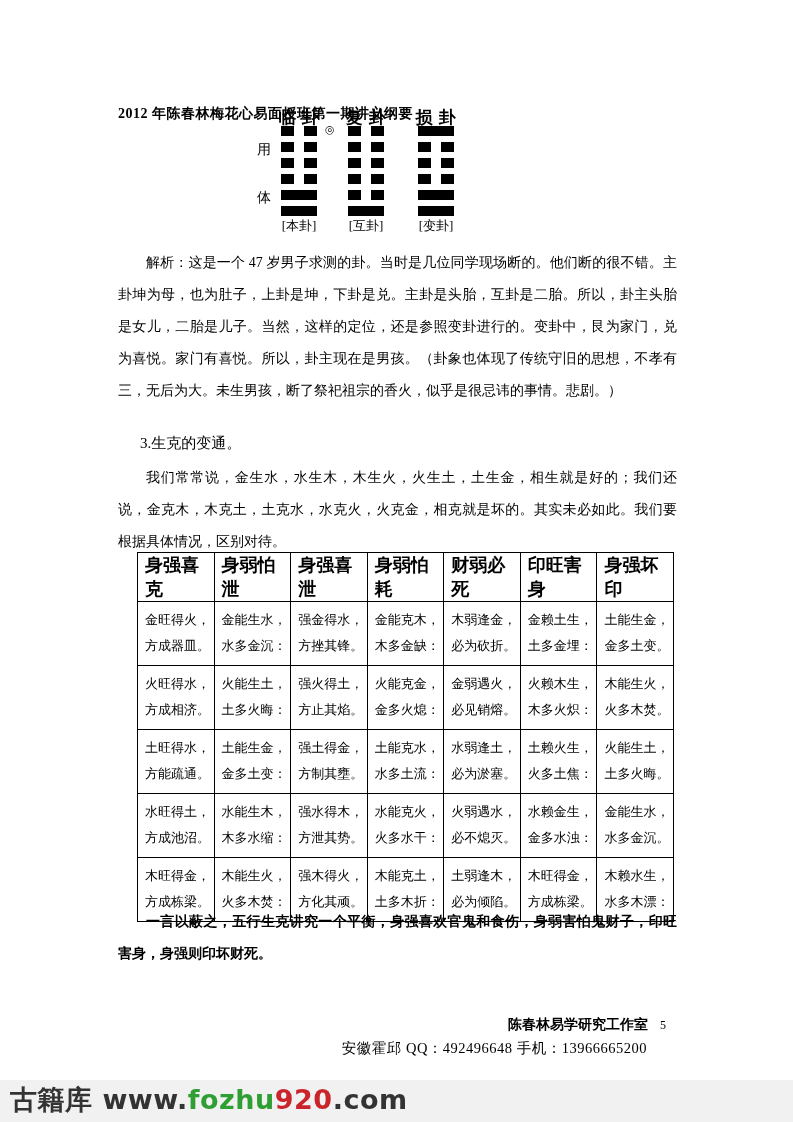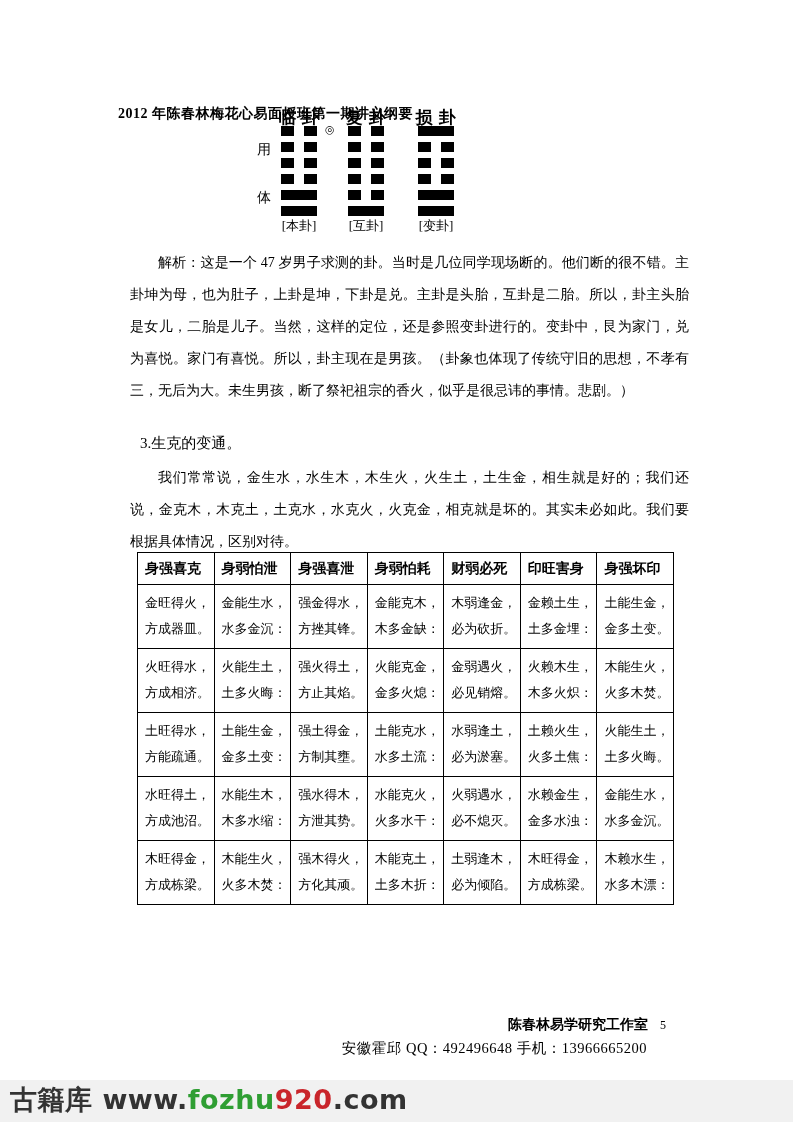--- a/index.html
+++ b/index.html
@@ -38,7 +38,7 @@
   .moving-marker{position:absolute;left:325px;top:20px;font-size:11px;line-height:11px;}
   
   .para{
-    position:absolute;left:130px;width:559px;
+    position:absolute;left:118px;width:559px;
     font-size:14px;line-height:32px;
     text-align:justify;text-indent:2em;
   }

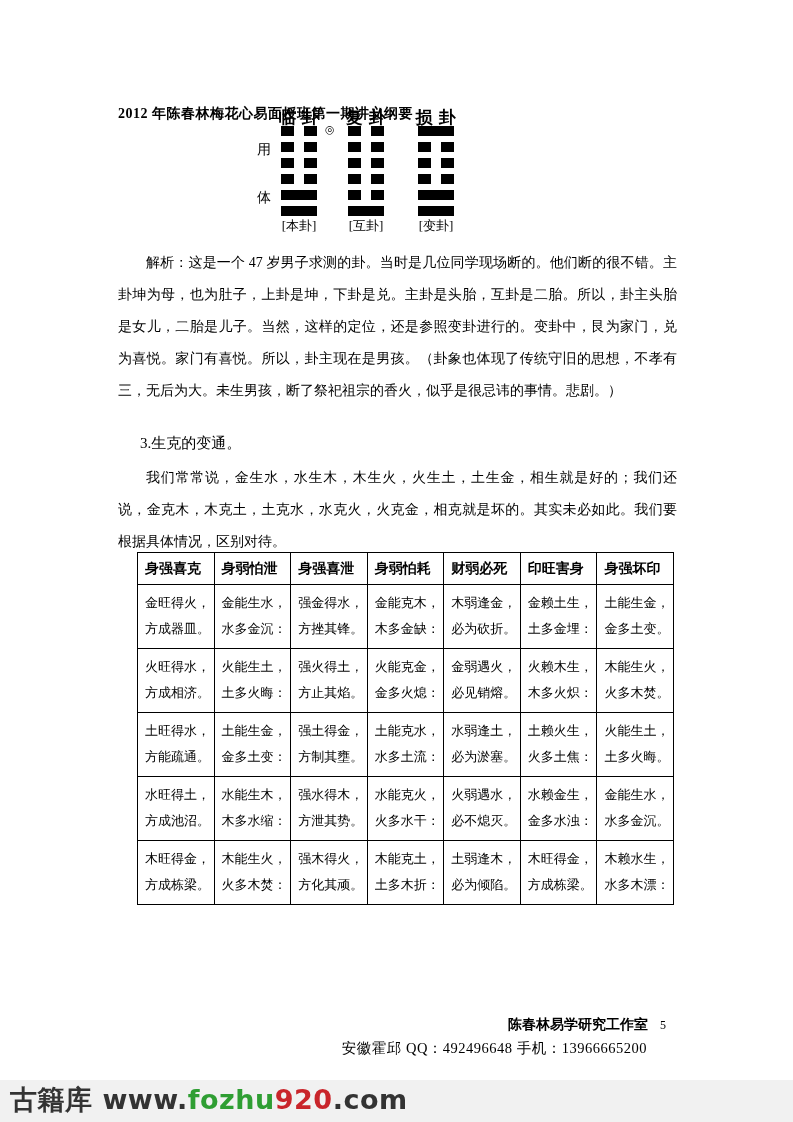--- a/index.html
+++ b/index.html
@@ -60,7 +60,7 @@
     padding:0 0 0 7px;vertical-align:middle;text-align:left;
     font-family:"Liberation Serif","DejaVu Serif",serif;
   }
-  table.wuxing th{height:31px;font-size:14px;font-weight:bold;}
+  table.wuxing th{height:31px;font-size:18px;font-weight:bold;}
   table.wuxing td{height:63px;font-size:13px;font-weight:normal;font-family:Liberation Mono, monospace;}
   table.wuxing td .cl{line-height:26px;white-space:nowrap;}
   

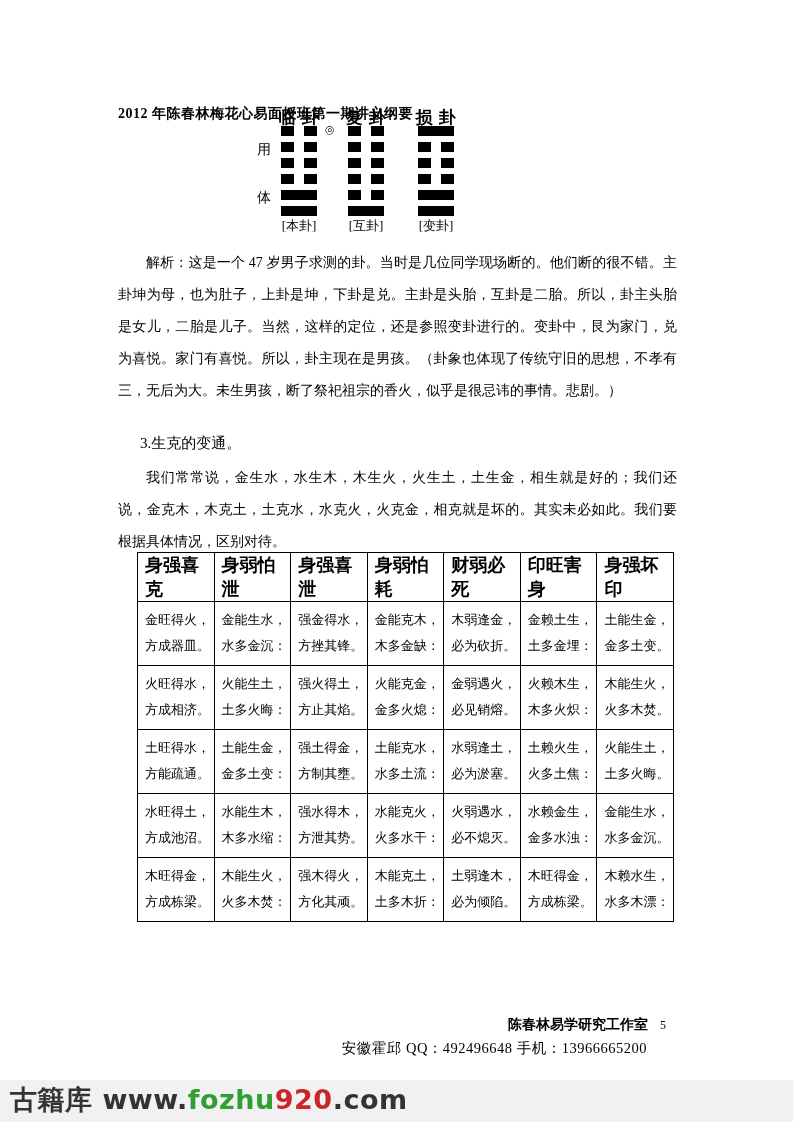--- a/index.html
+++ b/index.html
@@ -343,6 +343,7 @@
       </tbody>
   </table>
 
+  <div class="para p-summary">一言以蔽之，五行生克讲究一个平衡，身强喜欢官鬼和食伤，身弱害怕鬼财子，印旺害身，身强则印坏财死。</div>
 
 
   <div class="footer-line1">

